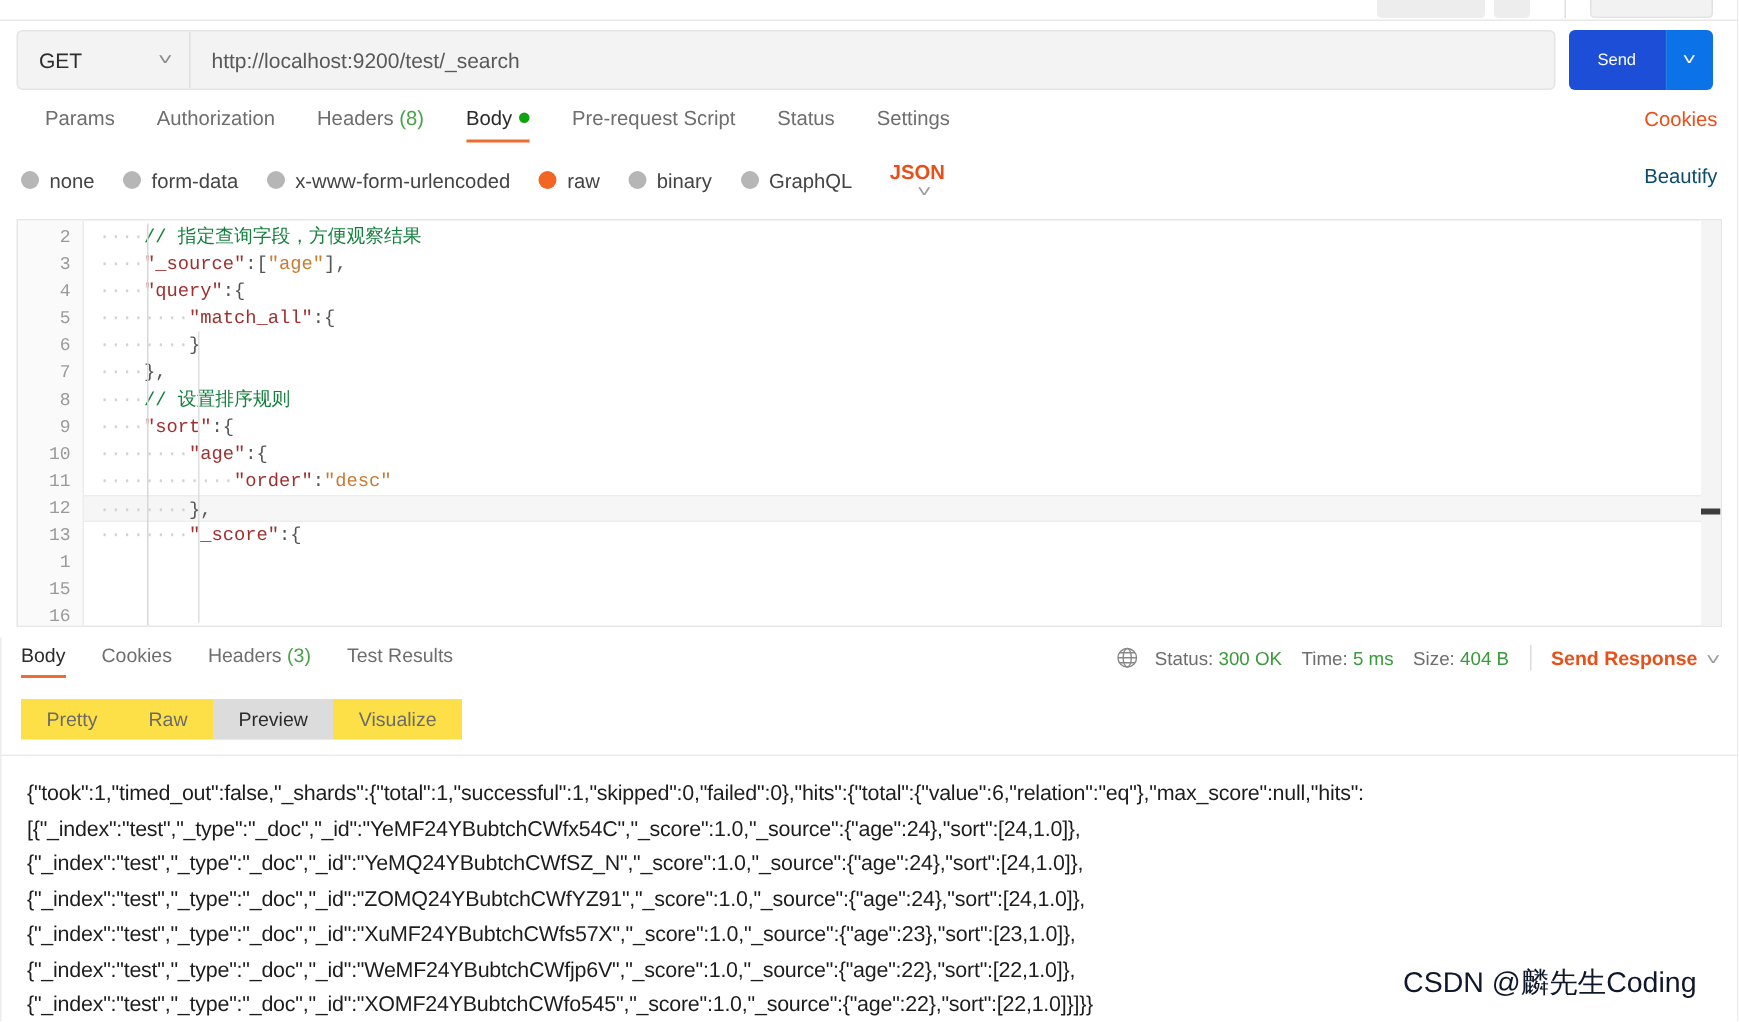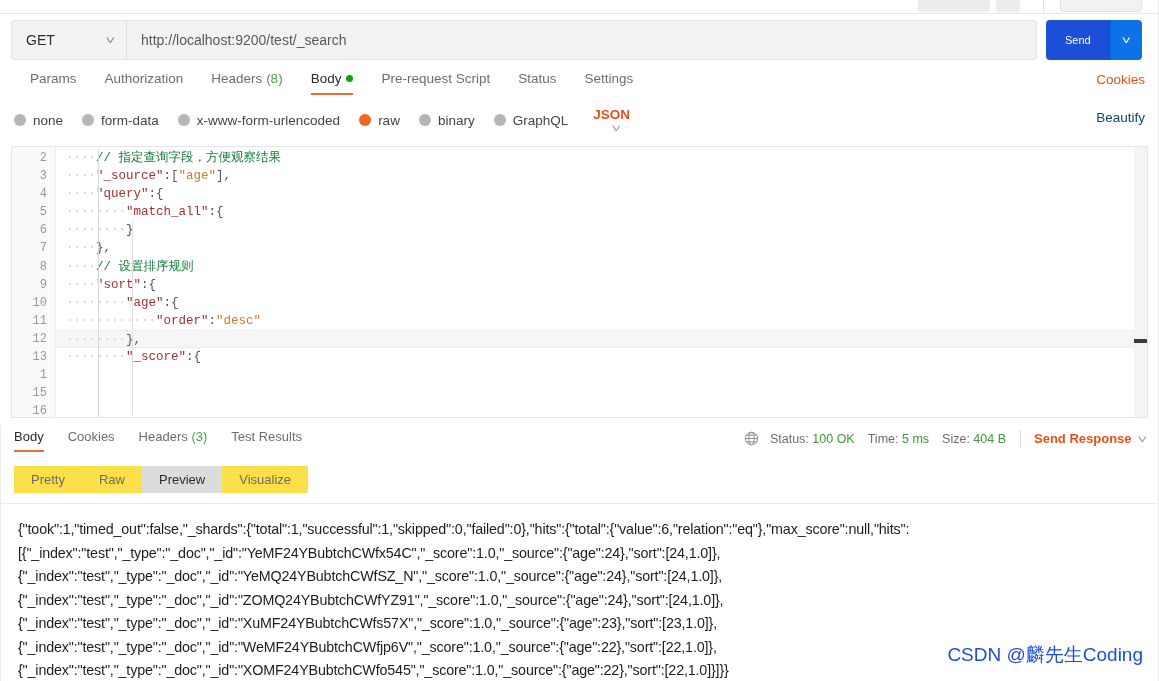--- a/index.html
+++ b/index.html
@@ -304,7 +304,7 @@
             <line x1="2.6" y1="11.6" x2="13.4" y2="11.6"></line>
         </svg>
       </span>
-      <span class="item"><span>Status:</span> <span class="v">100 OK</span></span>
+      <span class="item"><span>Status:</span> <span class="v">300 OK</span></span>
       <span class="item"><span>Time:</span> <span class="v">5 ms</span></span>
       <span class="item"><span>Size:</span> <span class="v">404 B</span></span>
       <span class="sep"></span>

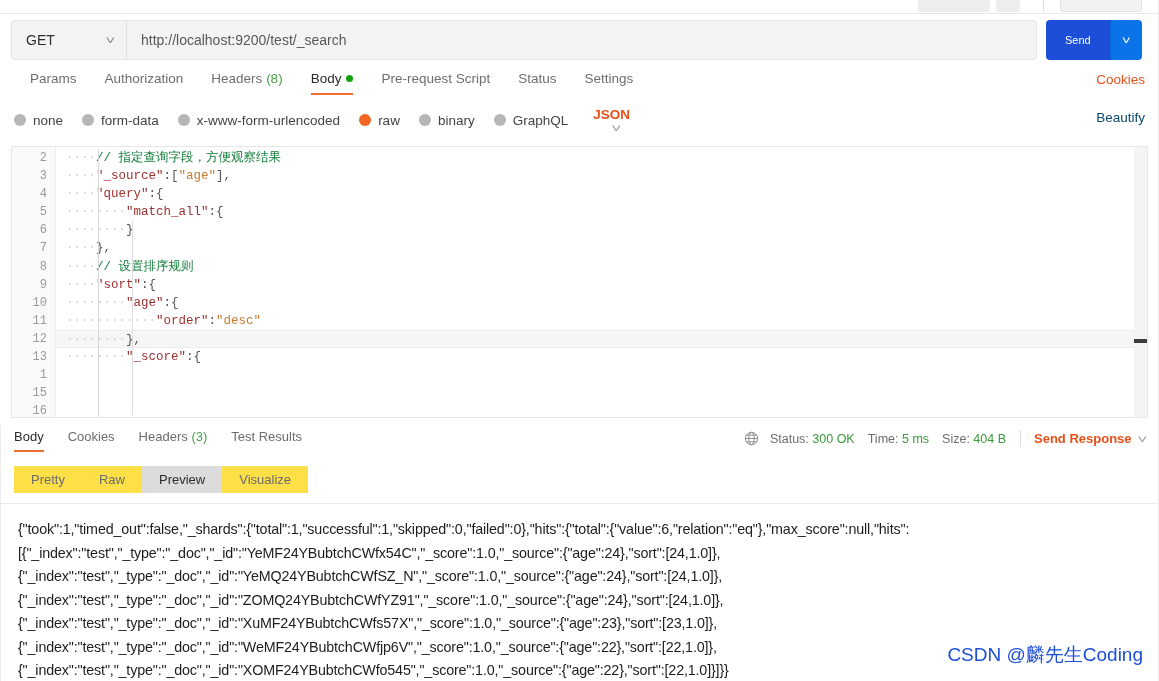--- a/index.html
+++ b/index.html
@@ -169,7 +169,7 @@
     line-height:23.5px; white-space:pre; letter-spacing:-0.15px;
   }
   .watermark {
-    position:absolute; right:16px; bottom:13px; font-size:19px; color:#1d4ed8;
+    position:absolute; right:28px; bottom:13px; font-size:19px; color:#0f172a;
     white-space:nowrap; font-family:"Liberation Sans", sans-serif;
   }
   .leftedge { position:absolute; left:0; top:425px; width:1px; height:256px; background:#ececec; }

